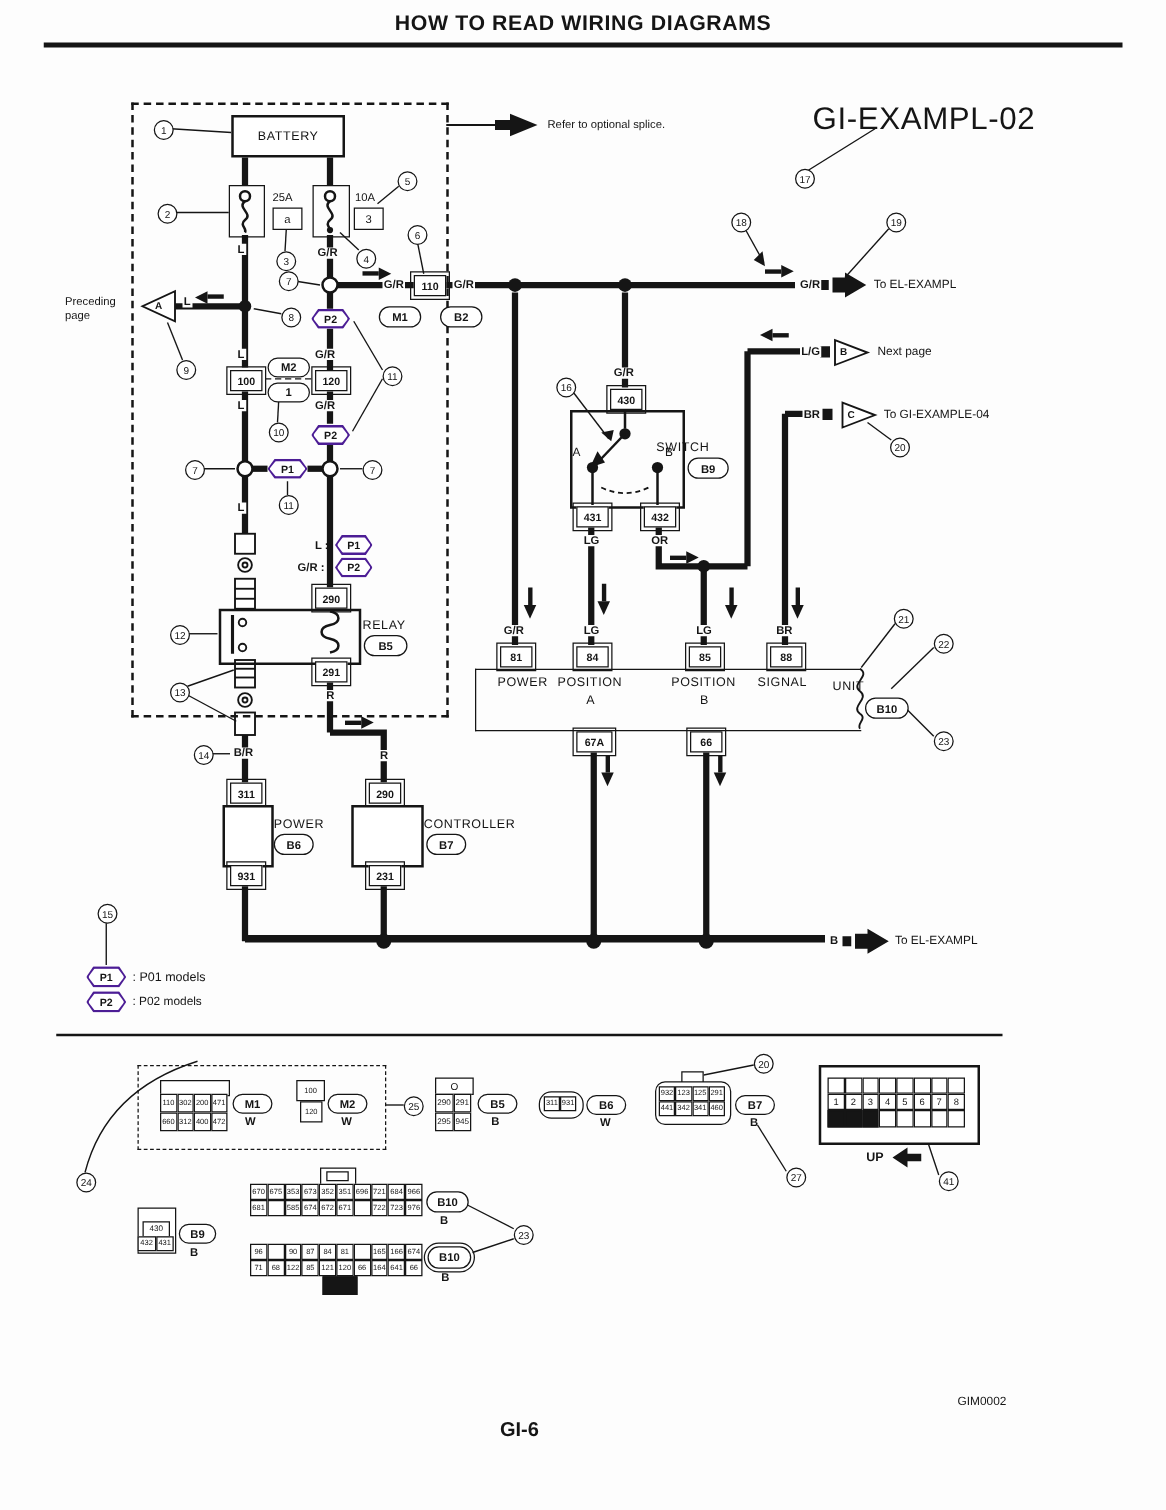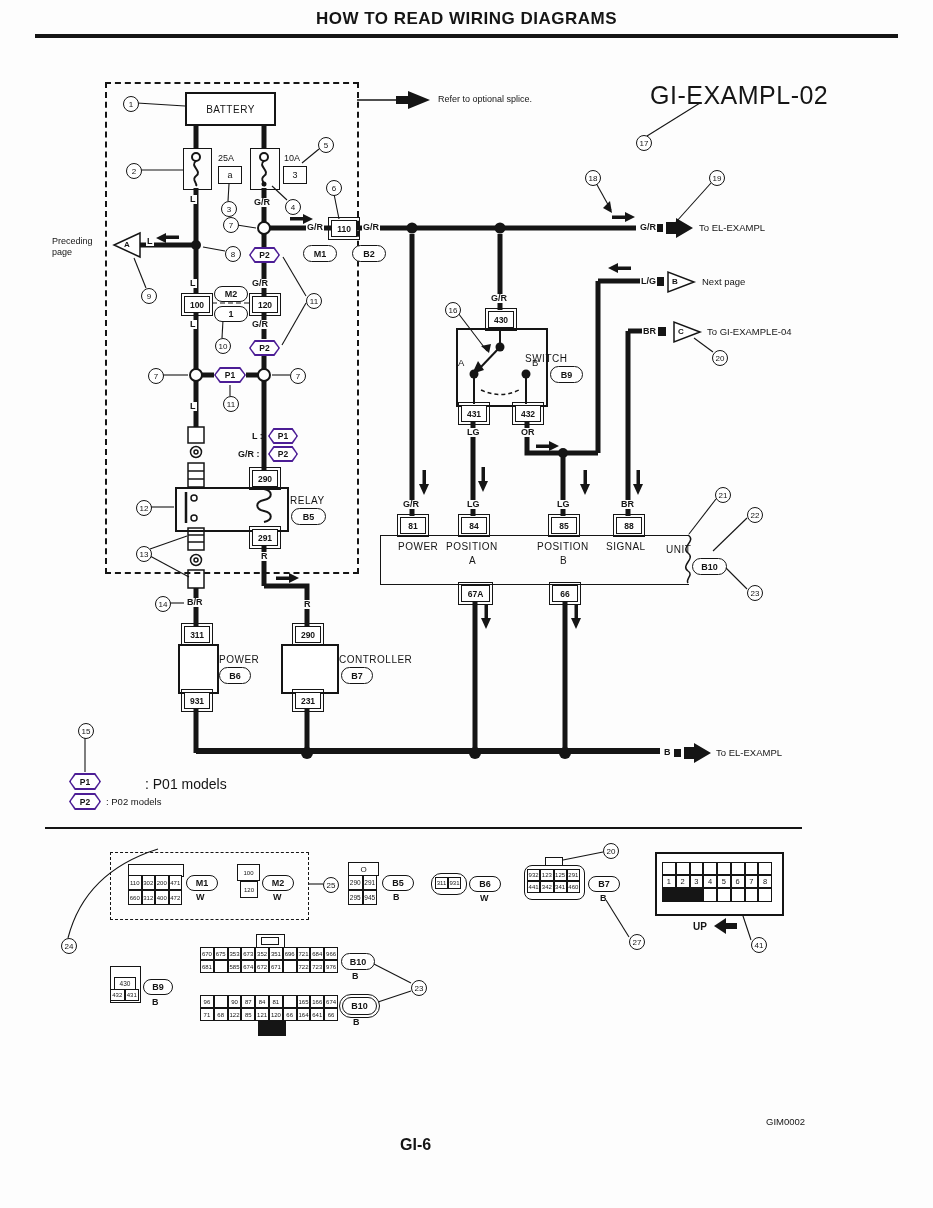--- a/index.html
+++ b/index.html
@@ -333,7 +333,7 @@
   <div class="hexw" style="left:69px;top:773px;width:32px;height:17px;">
       <span>P1</span>
     </div>
-  <div class="t" style="left:106px;top:777px;font-size:14px;margin-left:39px;">: P01 models</div>
+  <div class="t" style="left:106px;top:777px;font-size:10px;">: P01 models</div>
   <div class="hexw" style="left:69px;top:793px;width:32px;height:17px;">
       <span>P2</span>
     </div>

